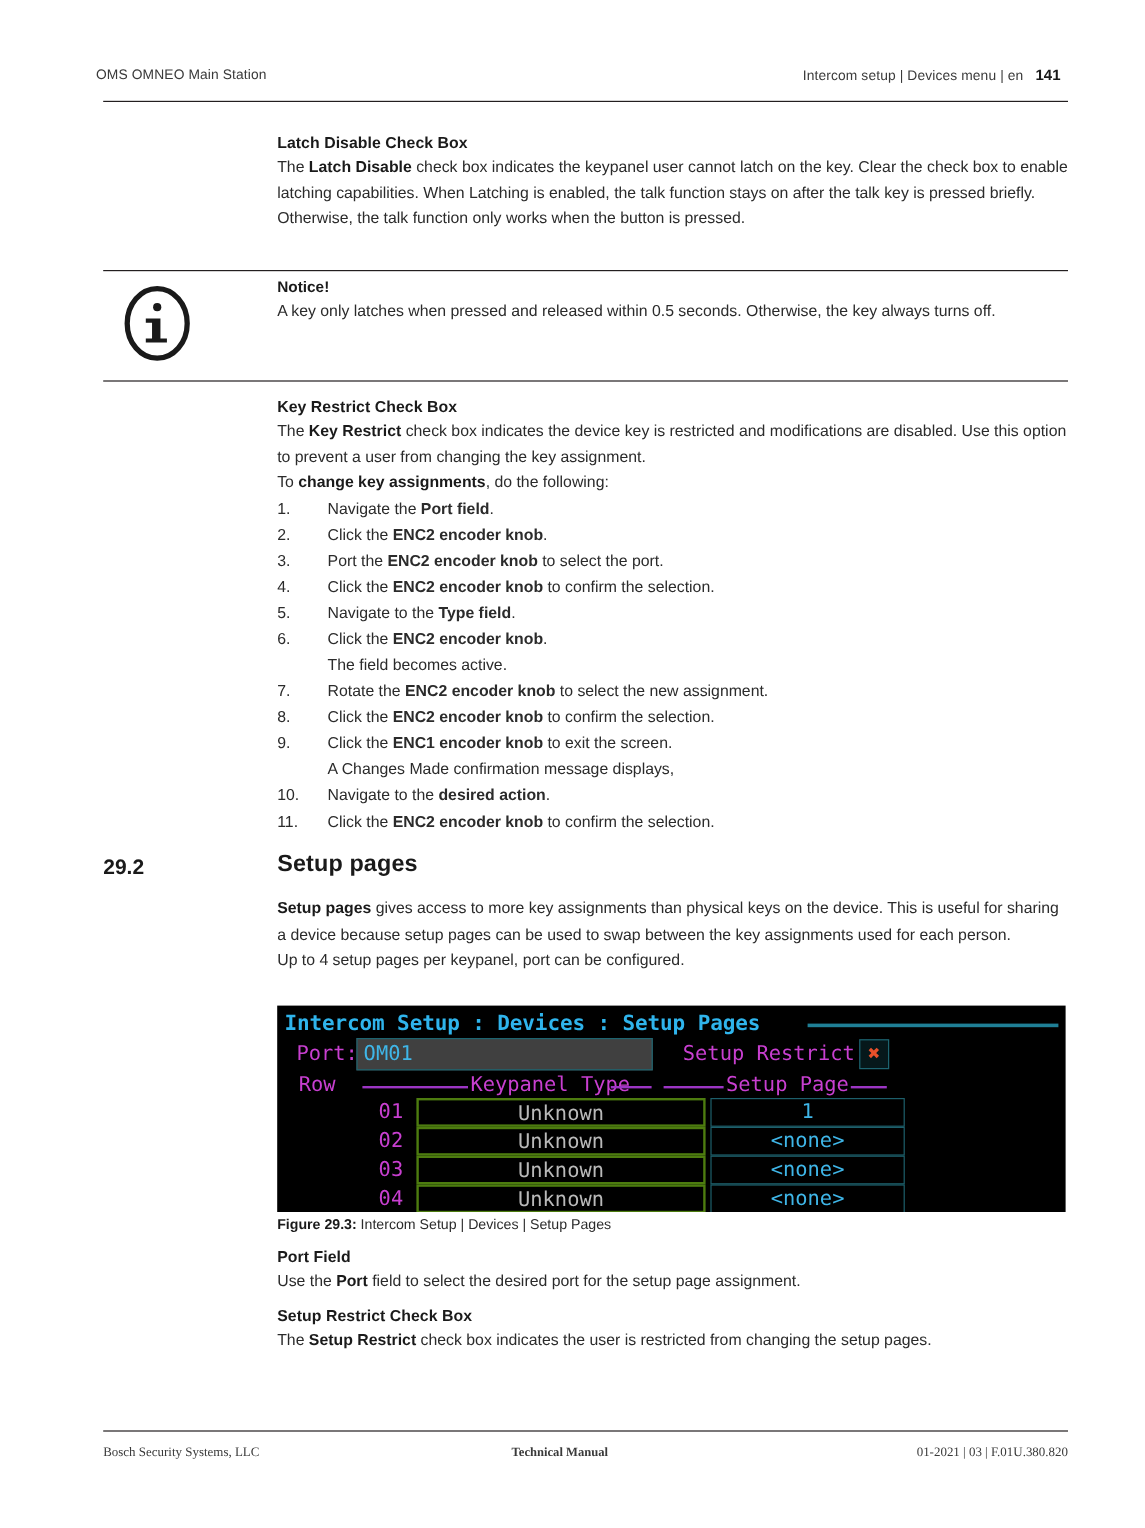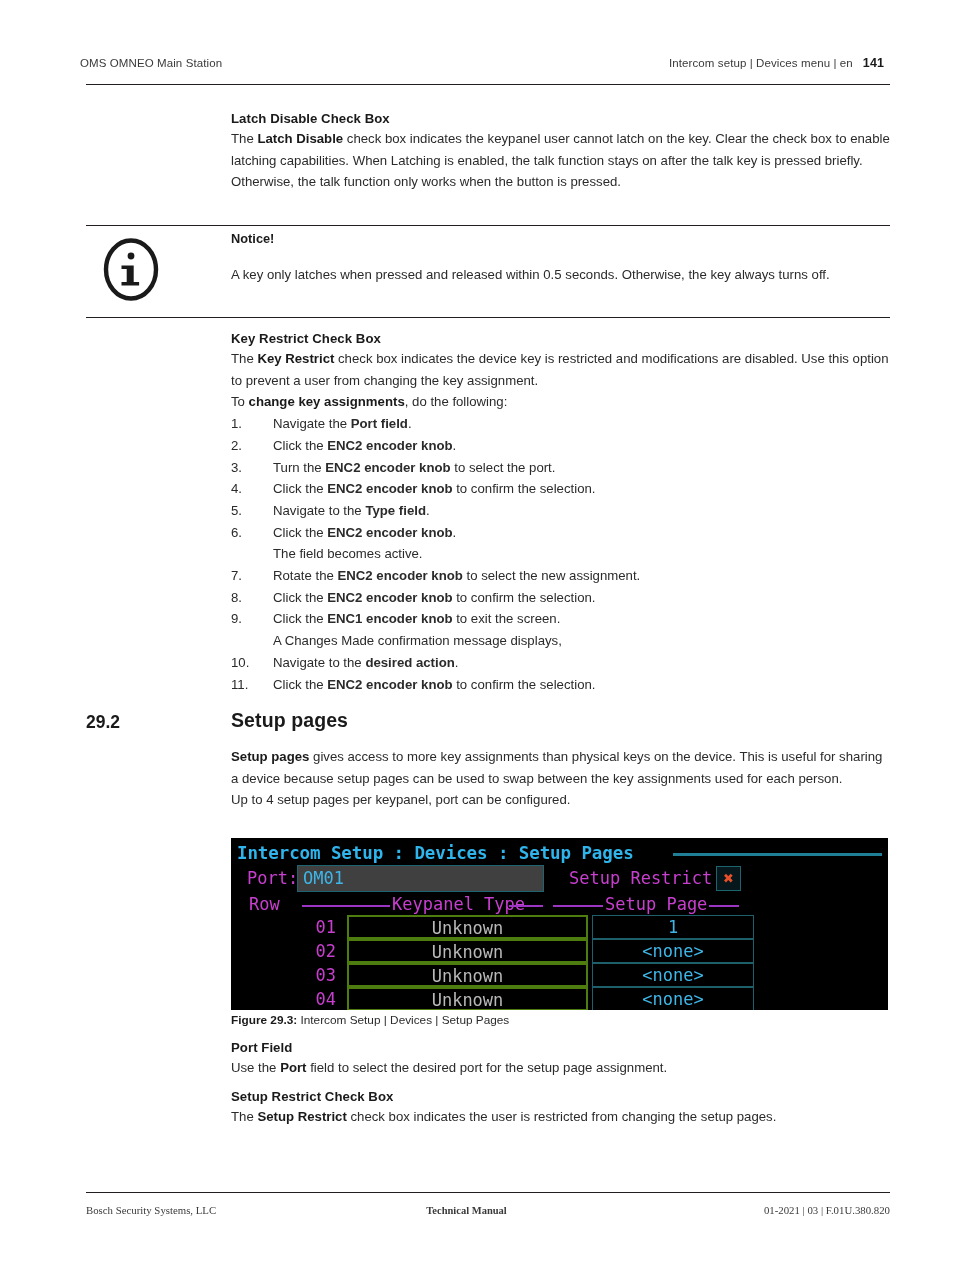--- a/index.html
+++ b/index.html
@@ -78,7 +78,7 @@
     left: 145px; top: 6px;
     width: 650px;
   }
-  .notice-title { font-weight: bold; font-size: 12.8px; color: #1a1a1a; margin: 0 0 18px 0; }
+  .notice-title { font-weight: bold; font-size: 12.8px; color: #1a1a1a; margin: 0 0 2px 0; }
   .notice-text { font-size: 13.2px; line-height: 21.7px; color: #2b2b2b; margin: 0; }
 
   

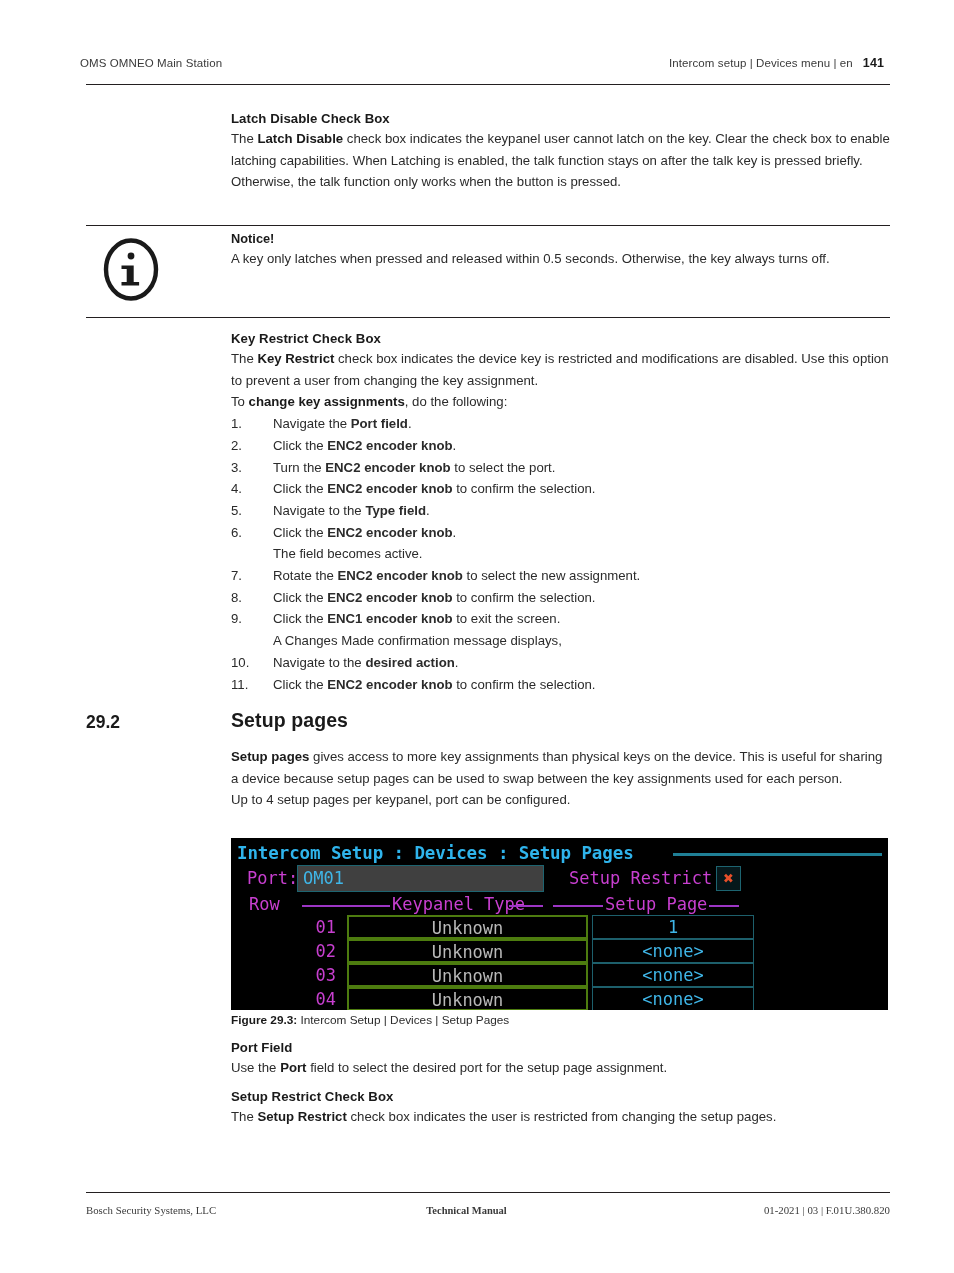--- a/index.html
+++ b/index.html
@@ -334,7 +334,7 @@
     <ol class="steps" id="steps-list">
         <li><span class="num">1.</span><span>Navigate the </span><b>Port field</b><span>.</span></li>
         <li><span class="num">2.</span><span>Click the </span><b>ENC2 encoder knob</b><span>.</span></li>
-        <li><span class="num">3.</span><span>Turn the </span><b>ENC2 encoder knob</b><span> to select the port.</span></li>
+        <li><span class="num">3.</span><span>Port the </span><b>ENC2 encoder knob</b><span> to select the port.</span></li>
         <li><span class="num">4.</span><span>Click the </span><b>ENC2 encoder knob</b><span> to confirm the selection.</span></li>
         <li><span class="num">5.</span><span>Navigate to the </span><b>Type field</b><span>.</span></li>
         <li><span class="num">6.</span><span>Click the </span><b>ENC2 encoder knob</b><span>.</span></li>

